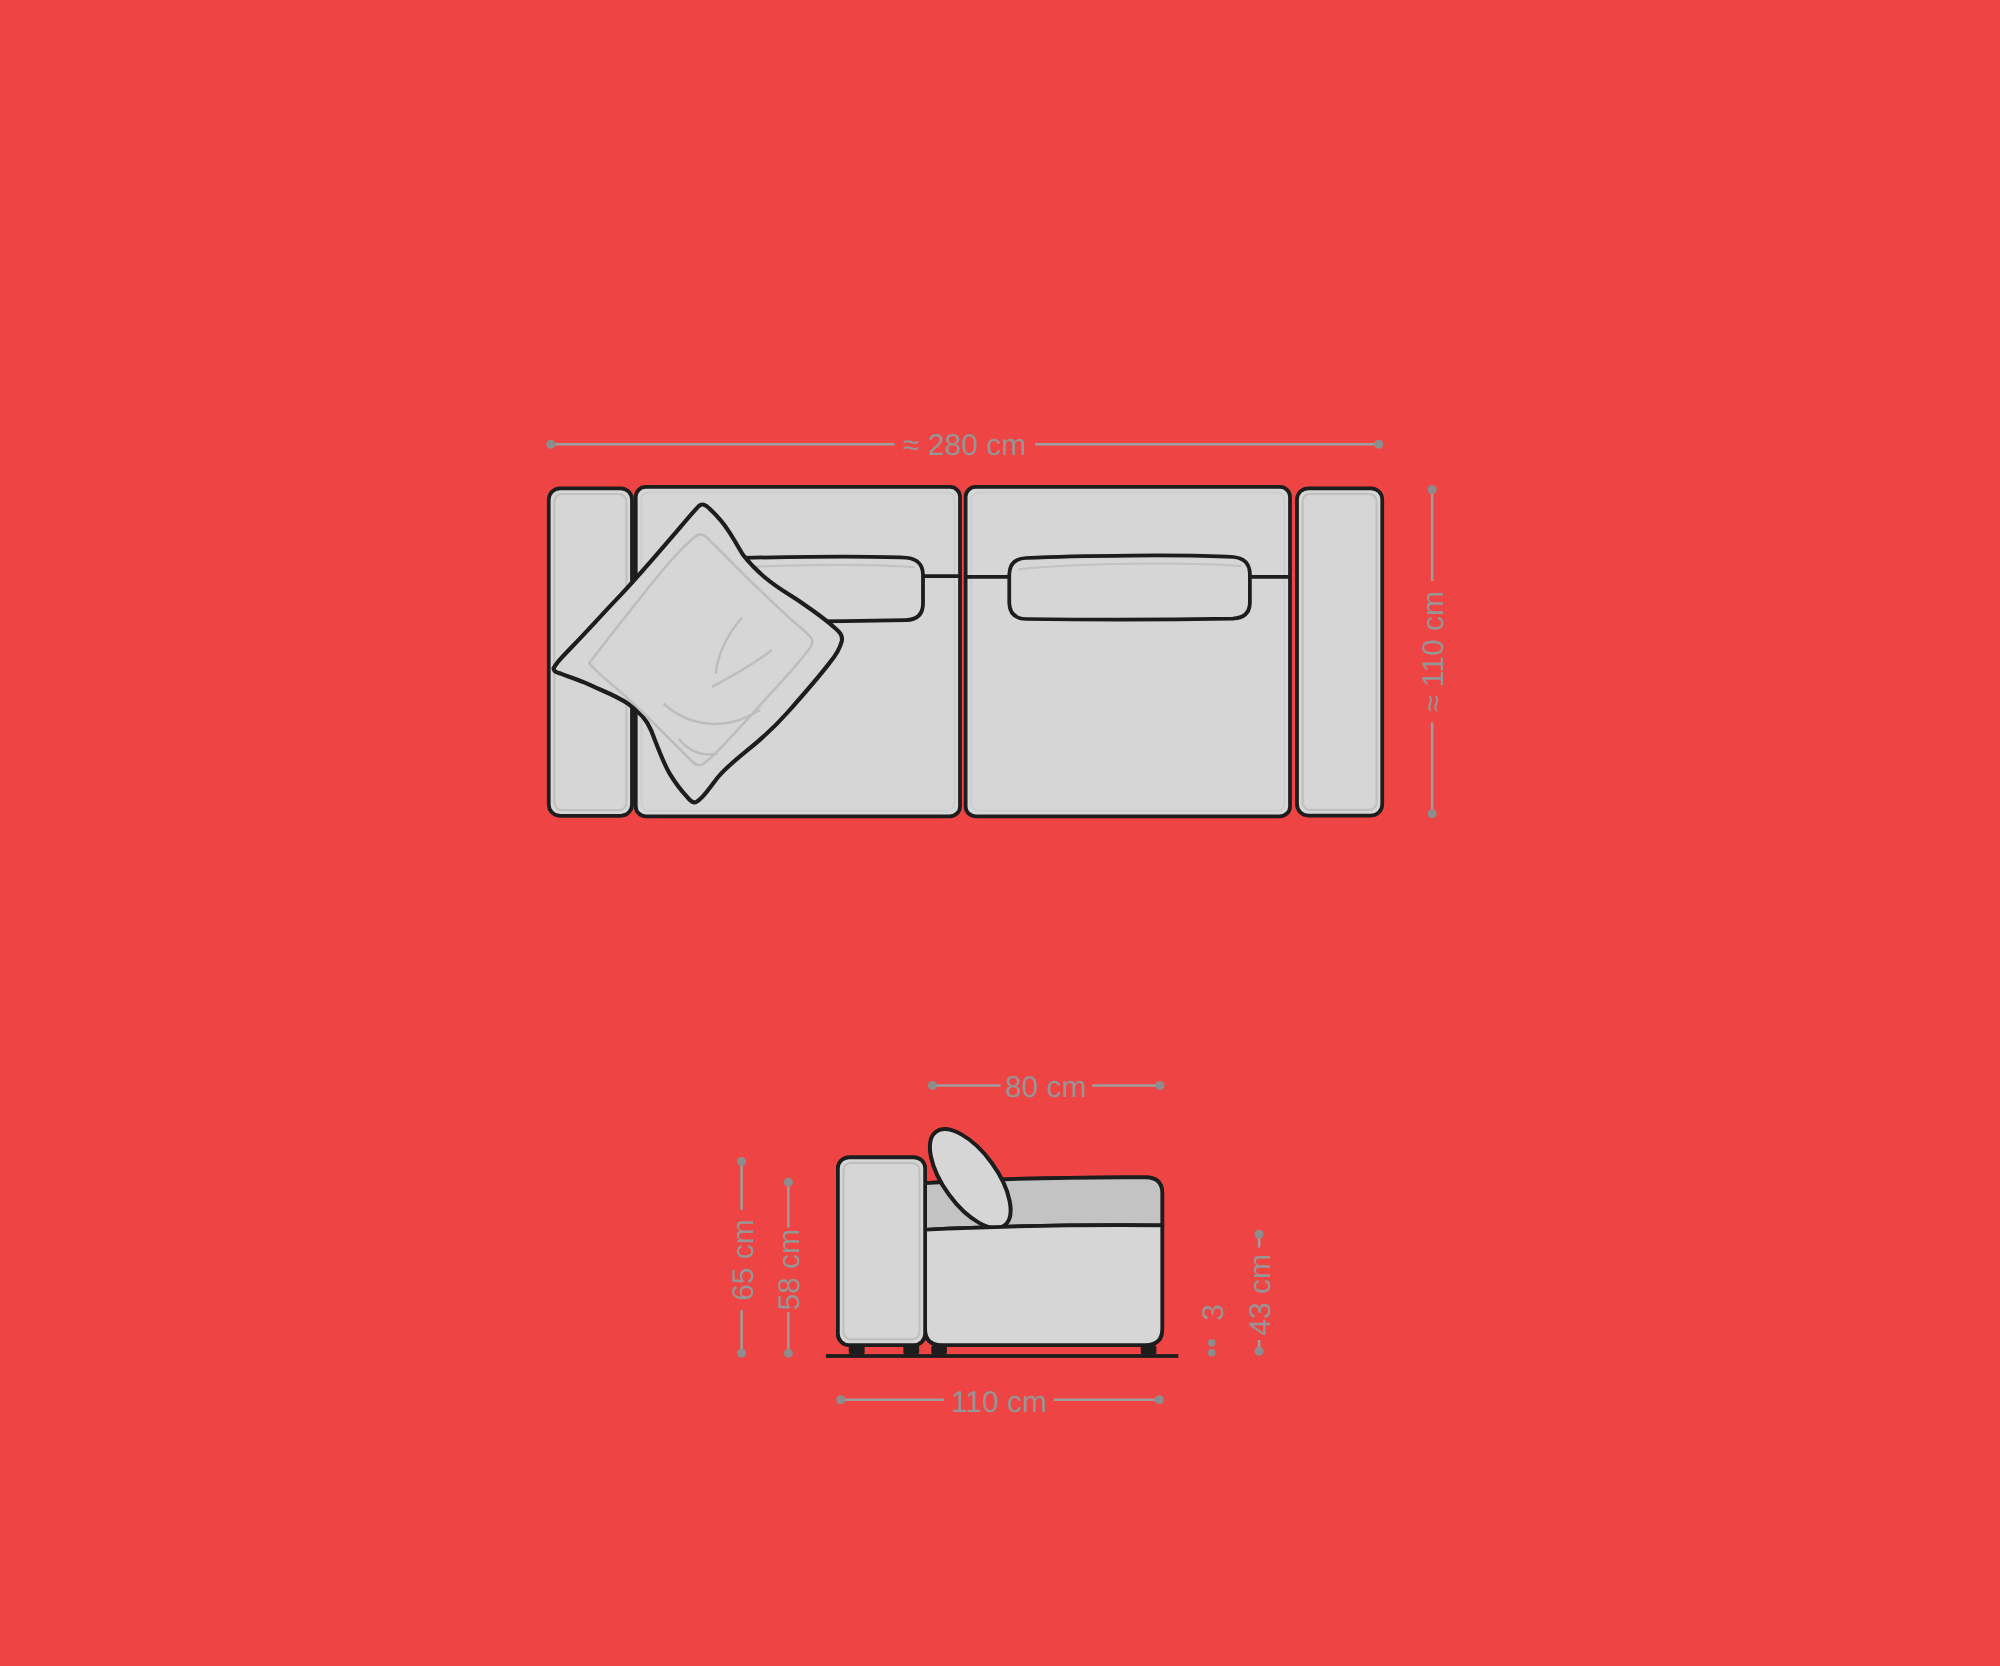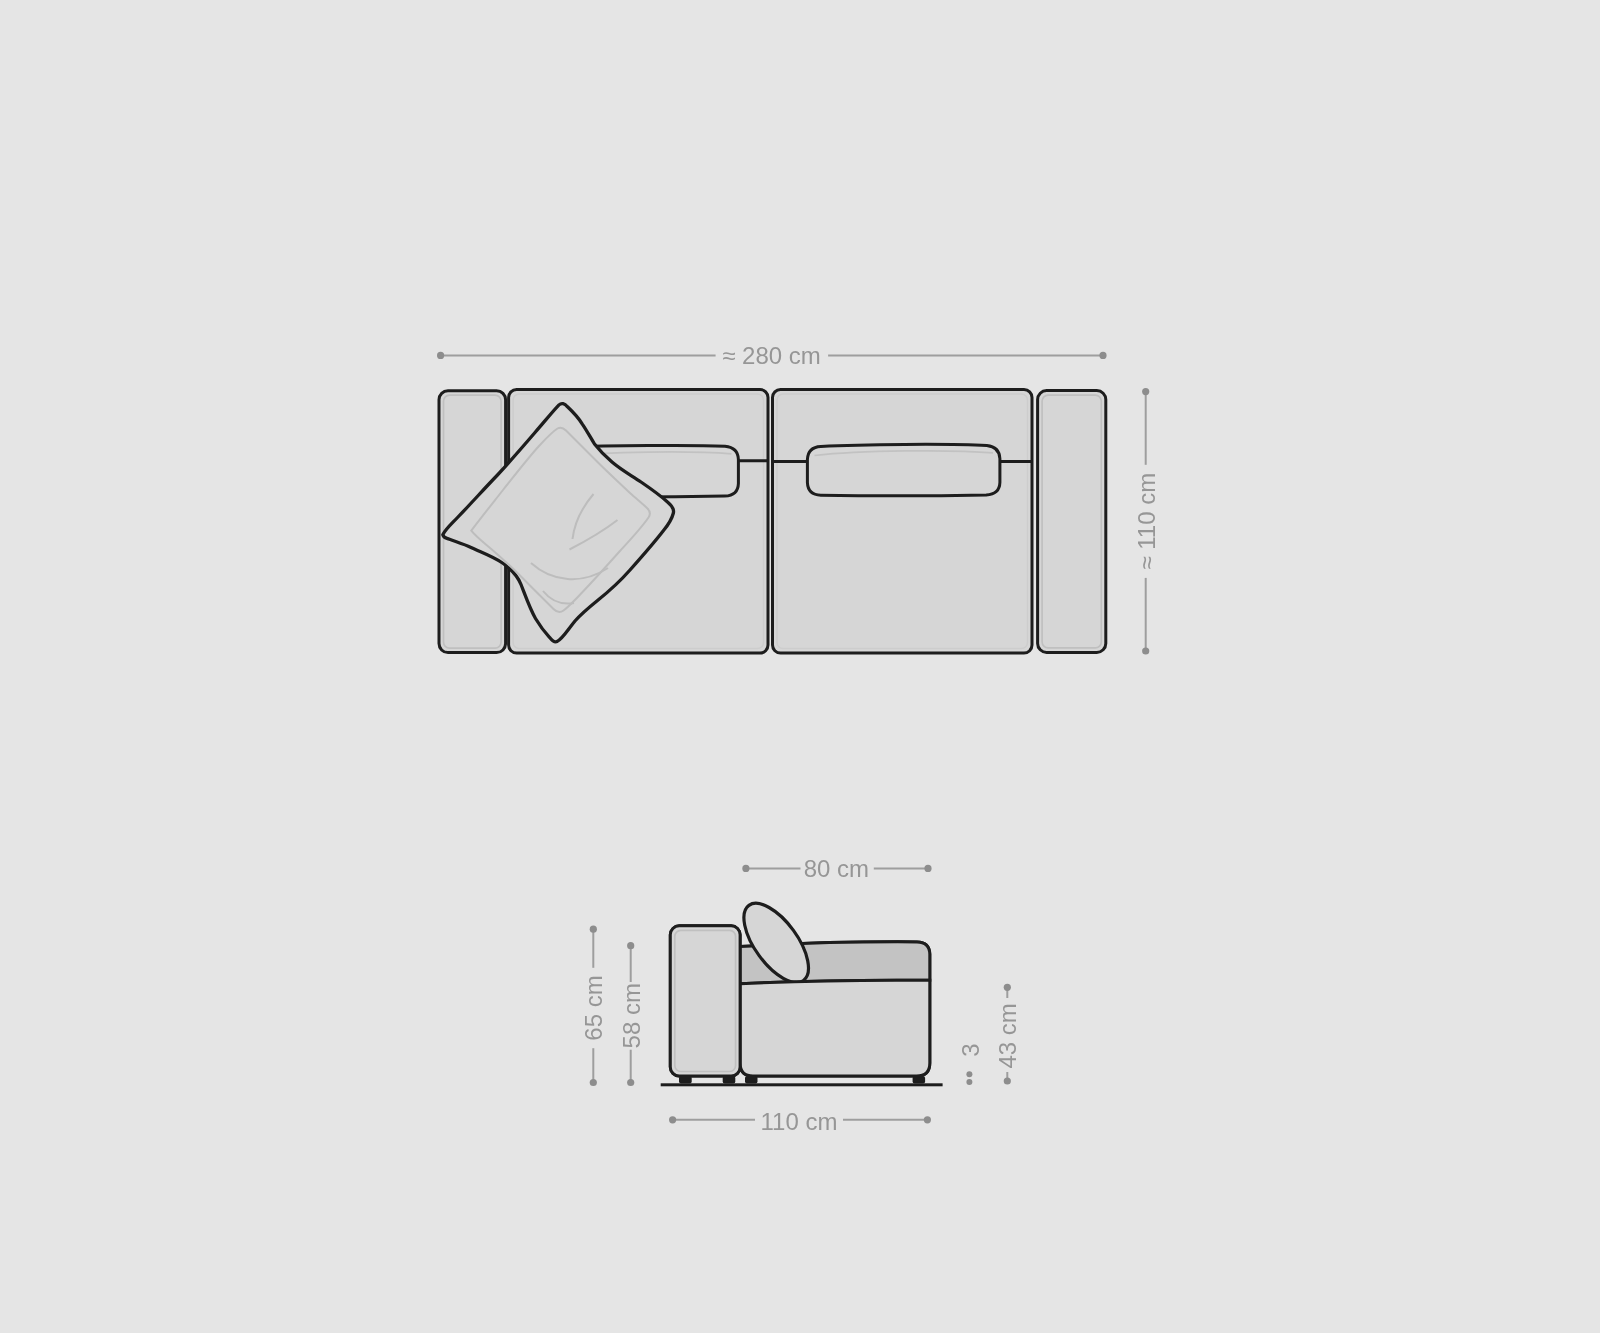--- a/index.html
+++ b/index.html
@@ -3,7 +3,7 @@
 <meta charset="utf-8">
 <style>
   html,body{margin:0;padding:0;background:#ffffff;}
-  .canvas{position:relative;width:1600px;height:1333px;background:#e5e5e5;overflow:hidden;}
+  .canvas{position:relative;width:1600px;height:1333px;background:#ef4444;overflow:hidden;}
   text{font-family:"Liberation Sans", sans-serif;fill:#969696;}
 </style>
 </head>

